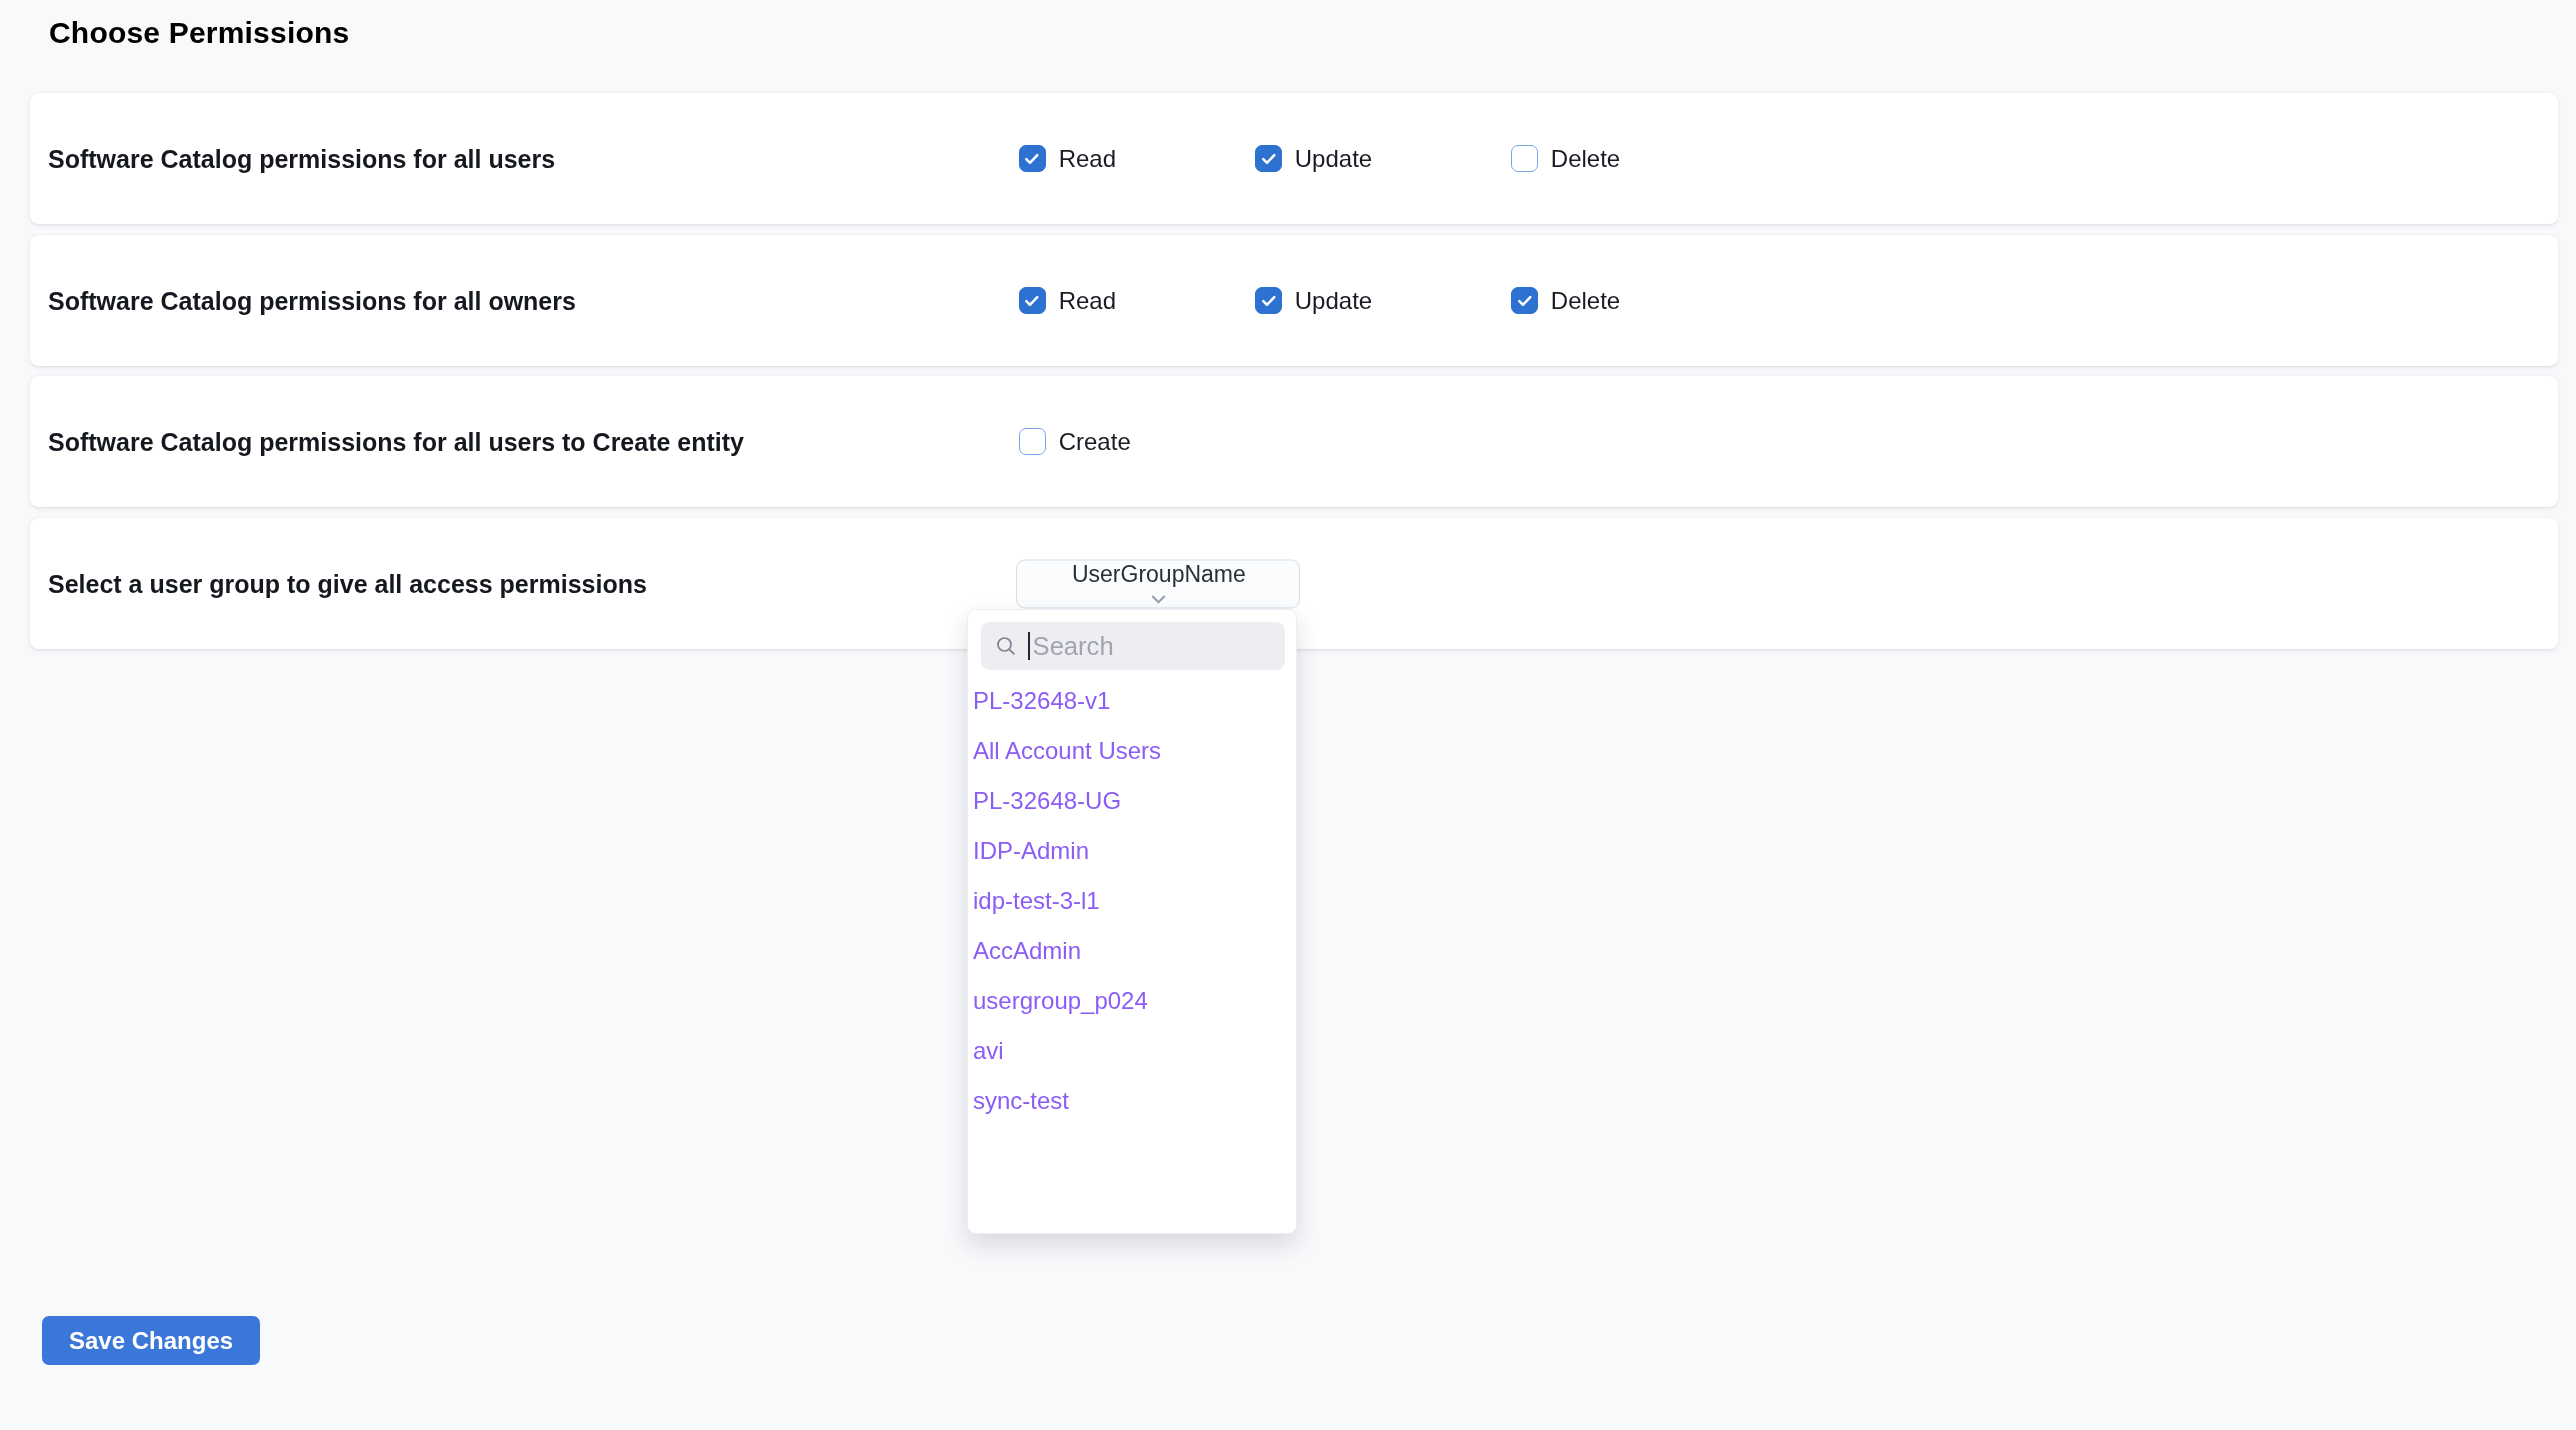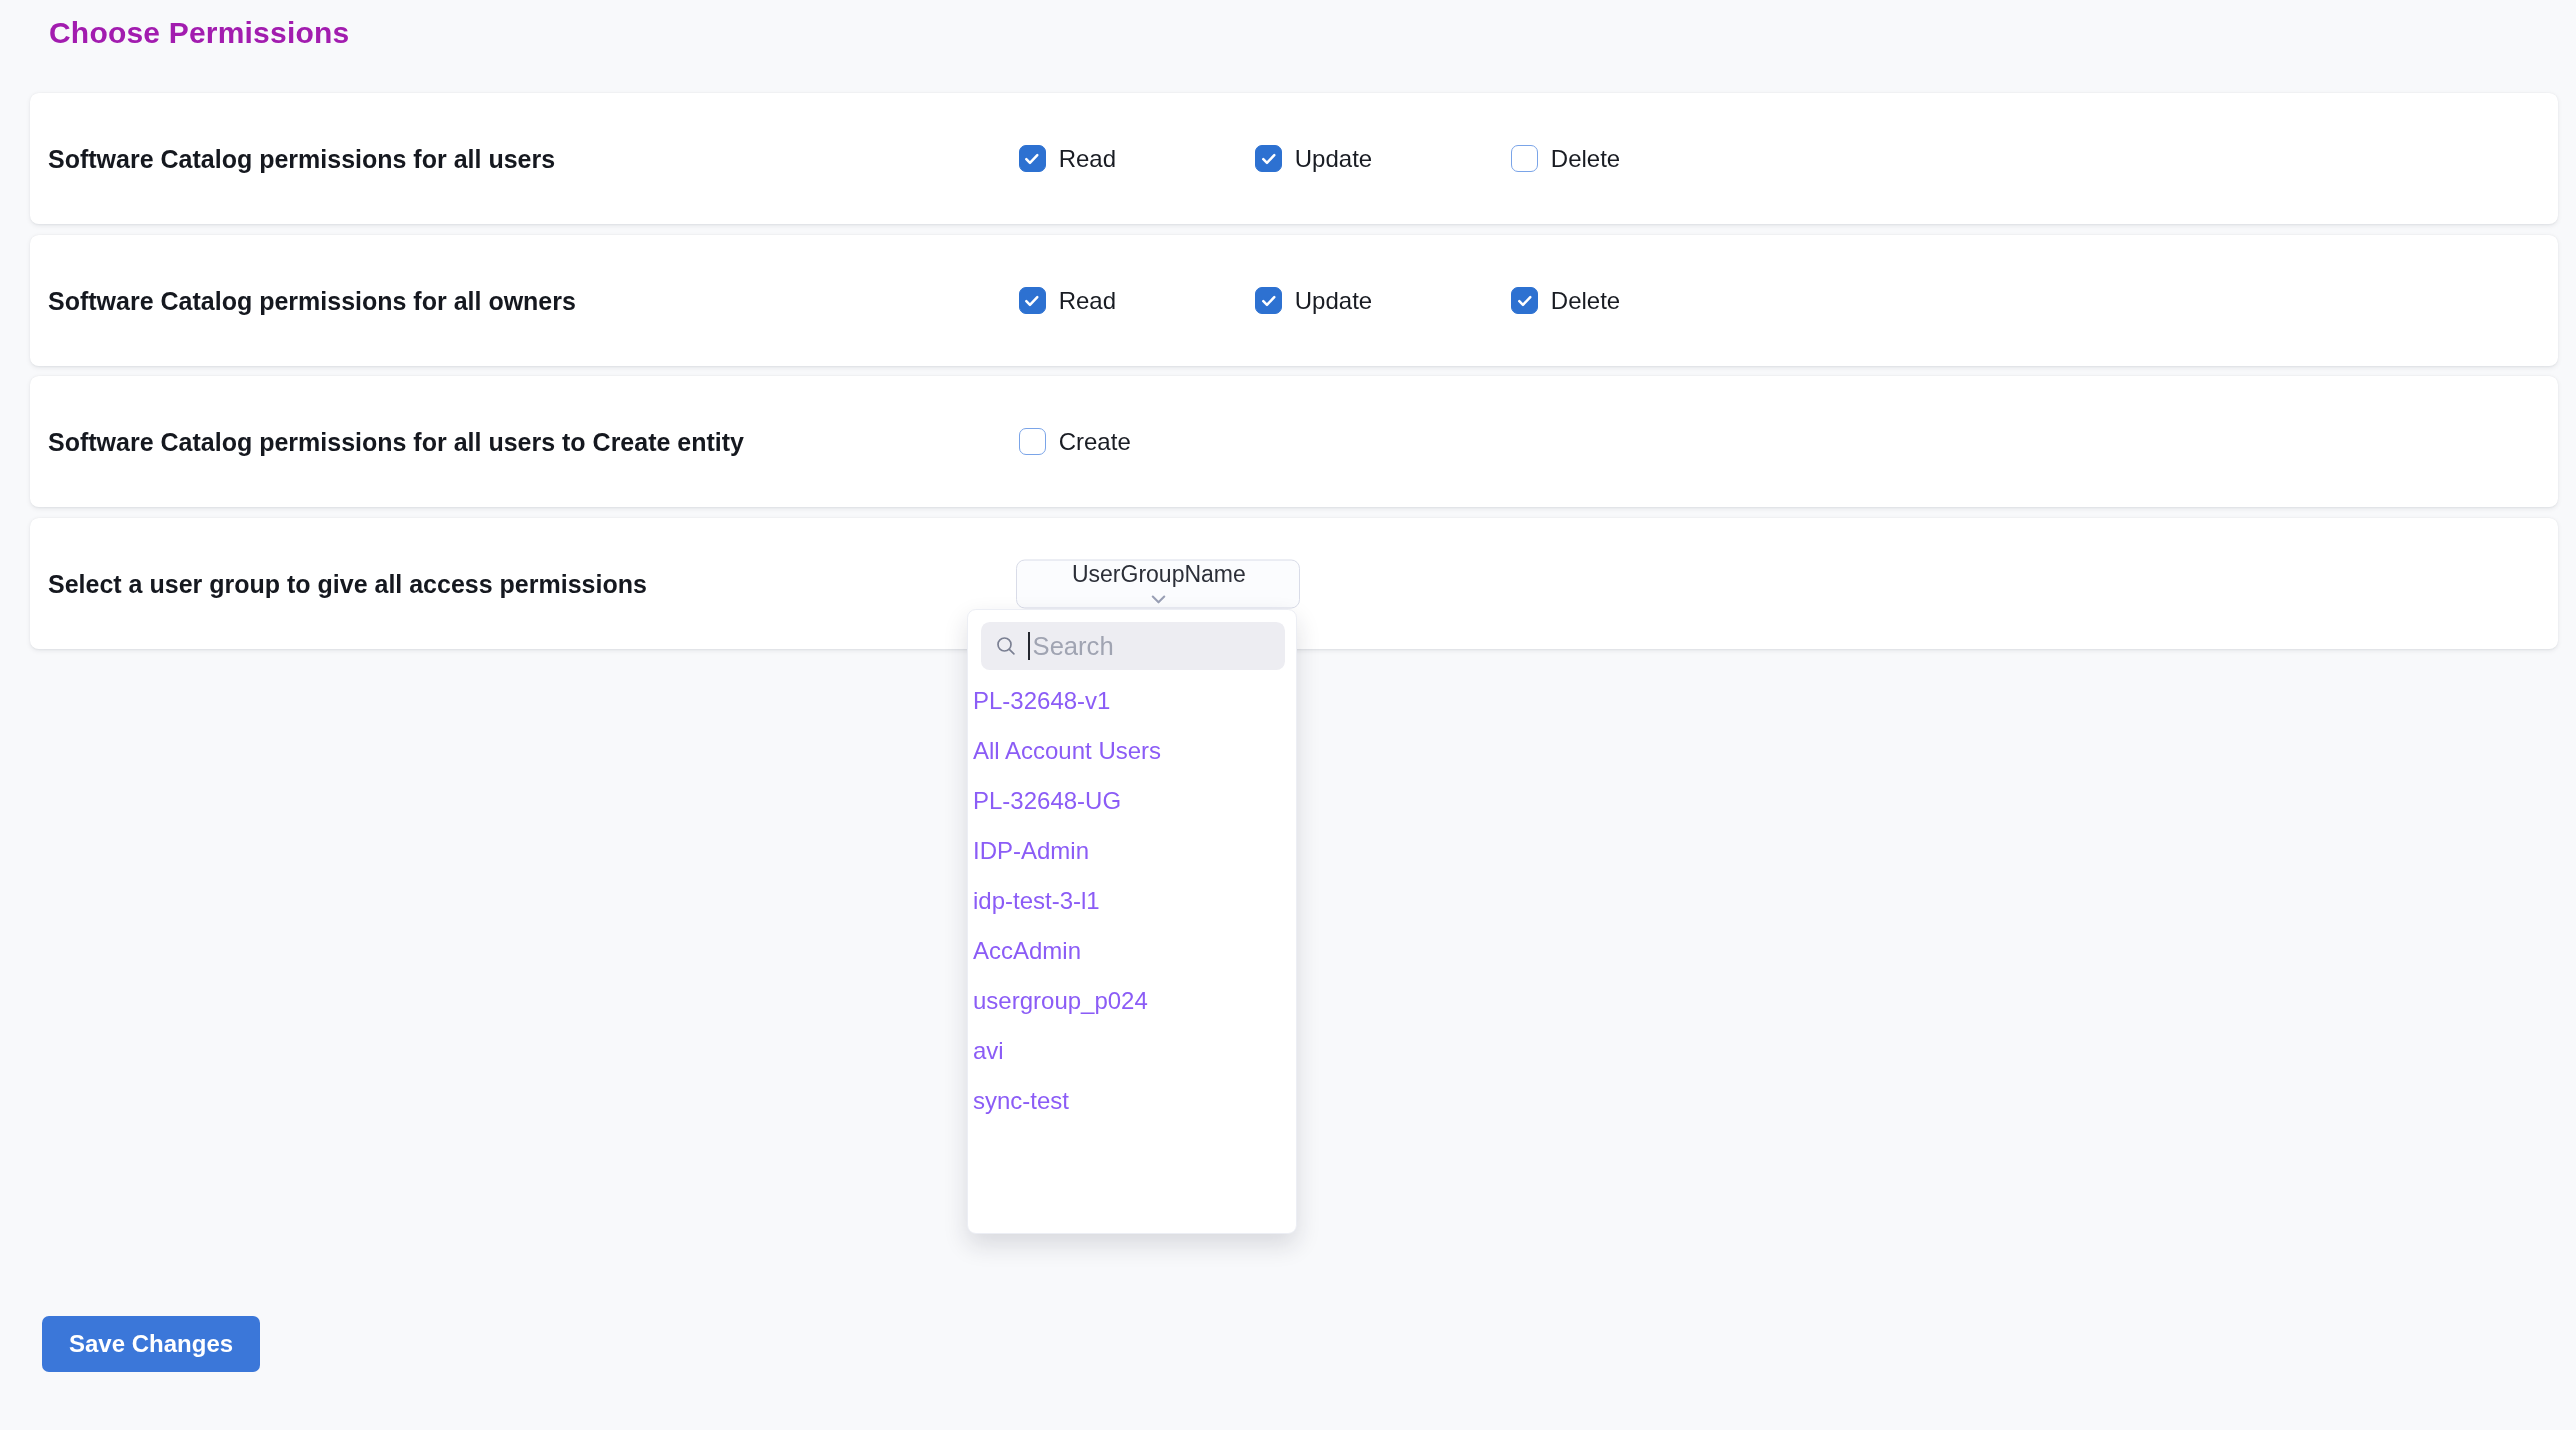--- a/index.html
+++ b/index.html
@@ -13,7 +13,7 @@
   }
   .page-title {
     position:absolute; left:49px; top:16px;
-    font-size:30px; font-weight:700; letter-spacing:0.2px; color:#a21caf;
+    font-size:30px; font-weight:700; letter-spacing:0.2px; color:#000000;
   }
   .card {
     position:absolute; left:30px; right:17.6px; height:131px;

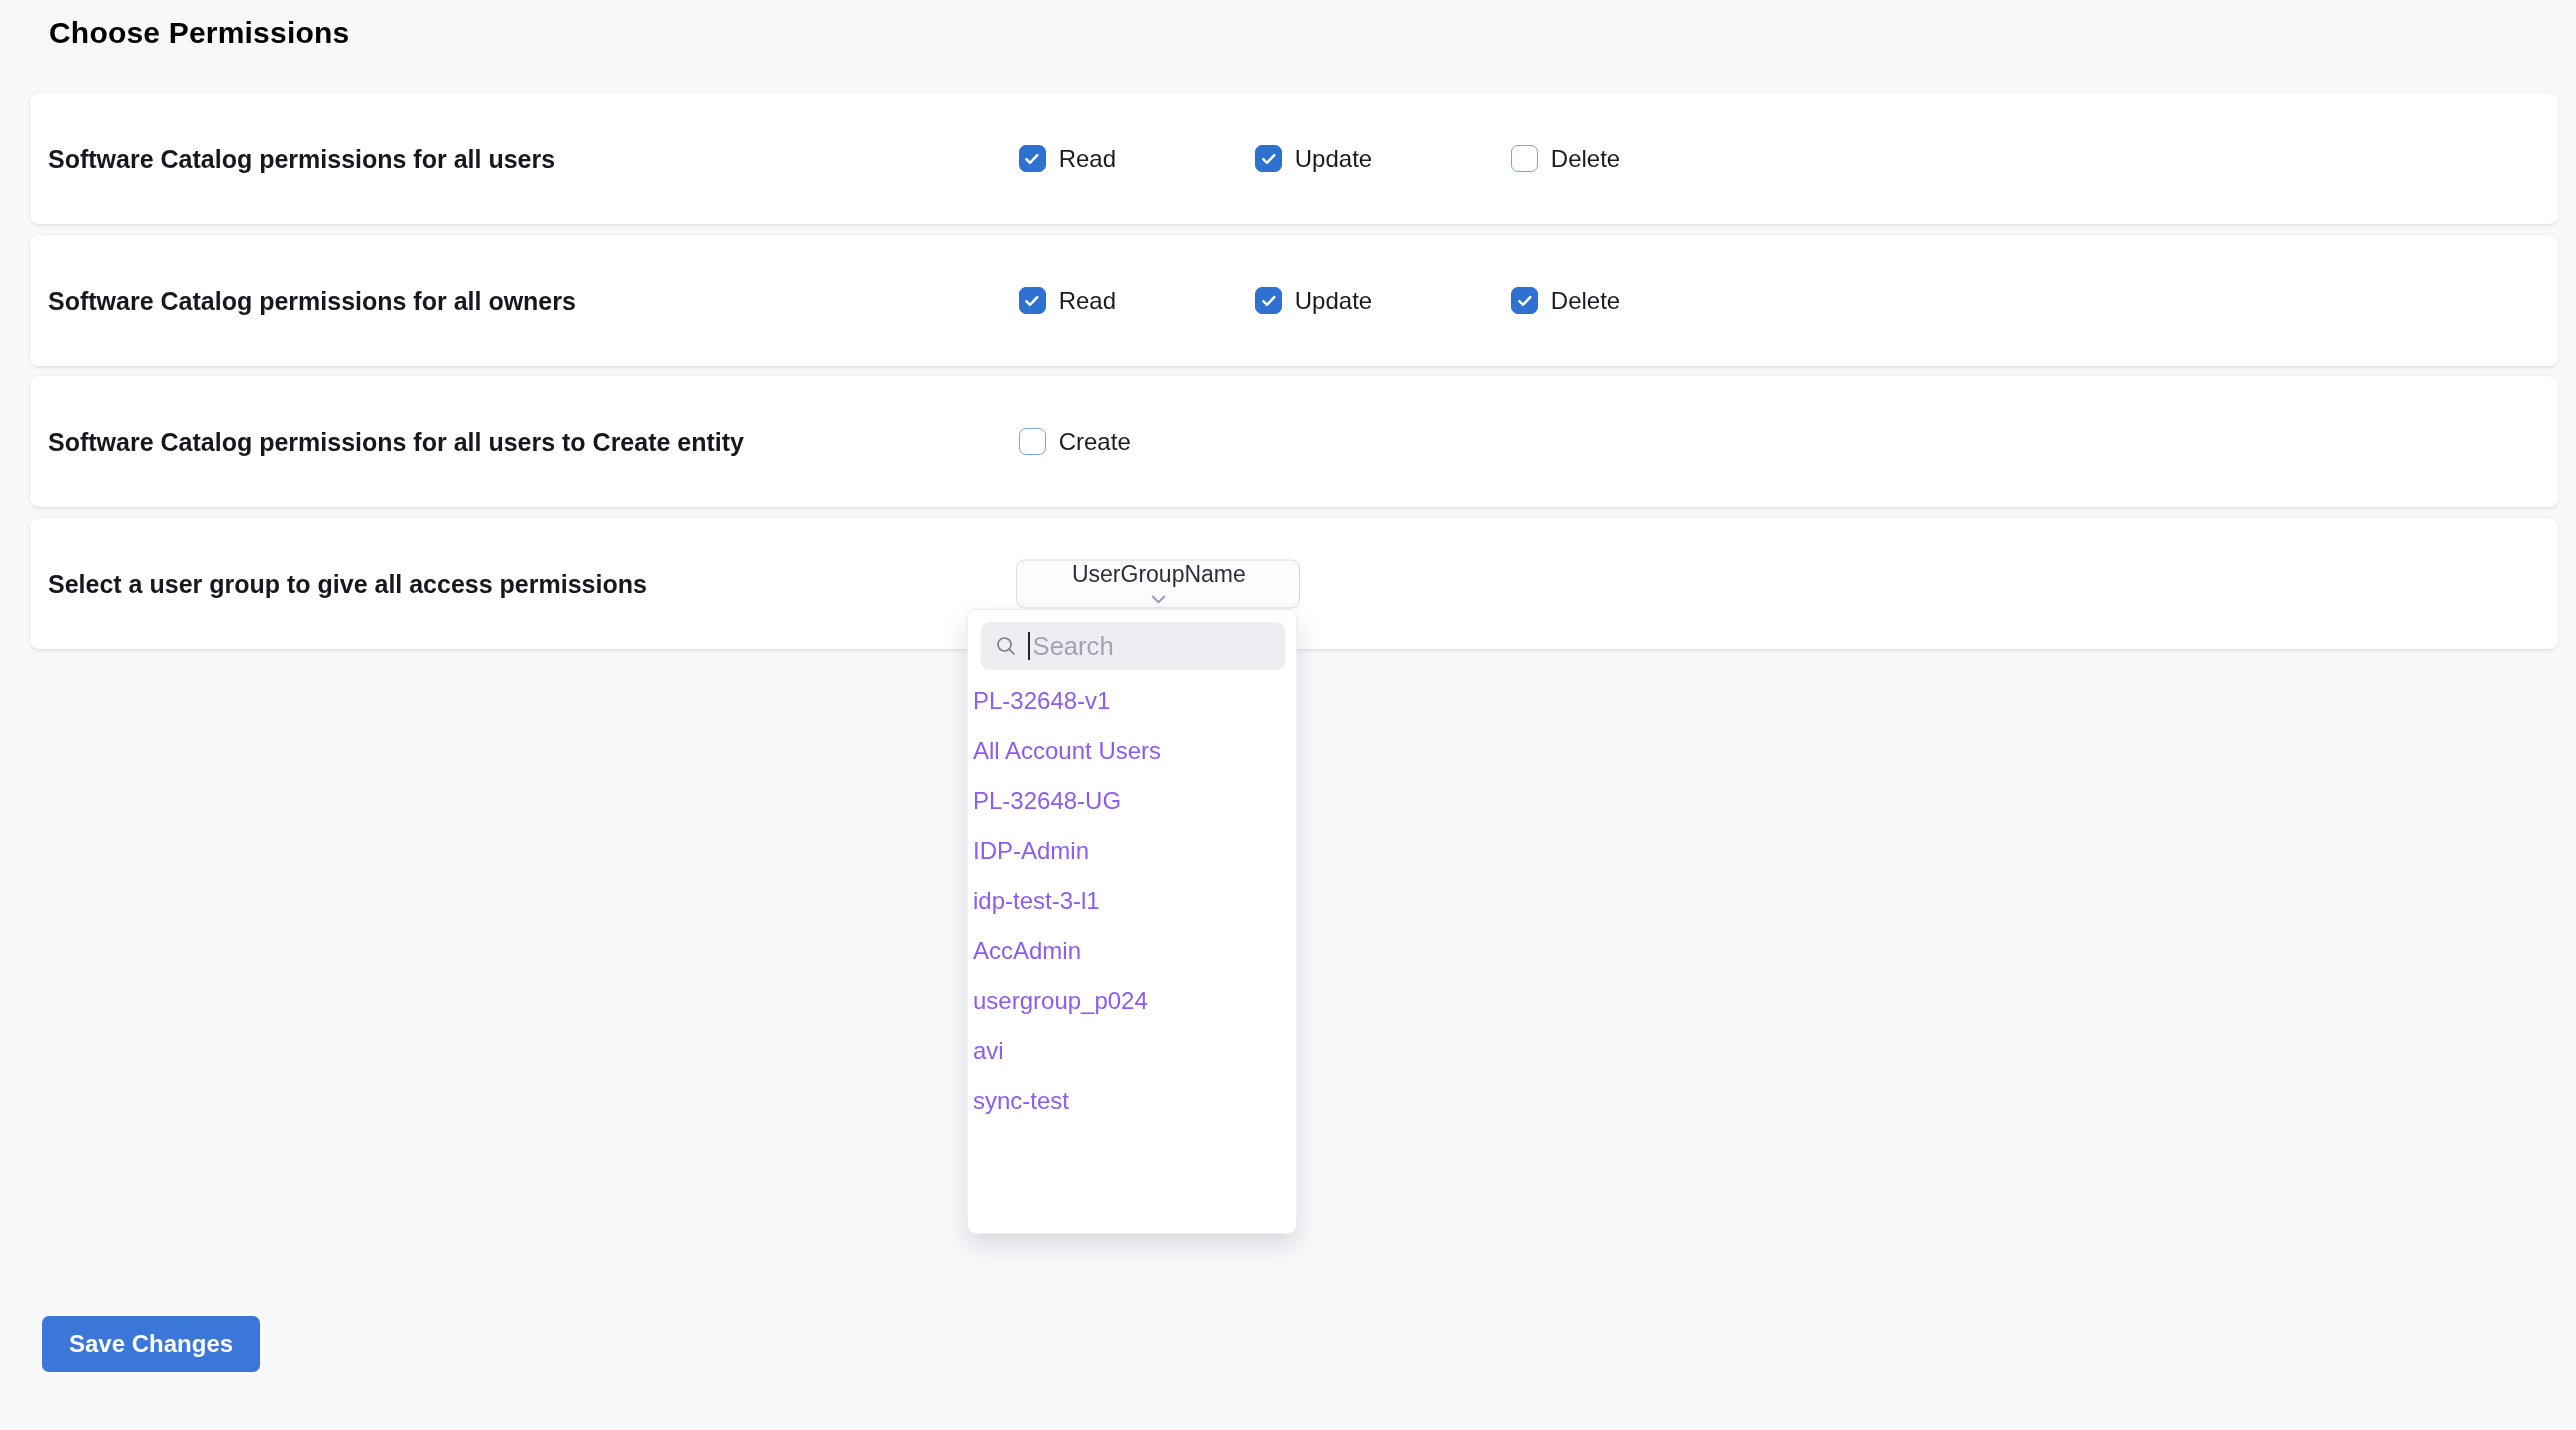--- a/index.html
+++ b/index.html
@@ -74,7 +74,7 @@
   }
 
   .save-button {
-    position:absolute; left:42px; top:1316px; height:56px;
+    position:absolute; left:42px; top:1316px; height:49px;
     background:#3b77d9; color:#ffffff; border:none; border-radius:7px;
     font-family:inherit; font-size:24px; font-weight:700; padding:0 27px;
     display:flex; align-items:center; cursor:pointer;

